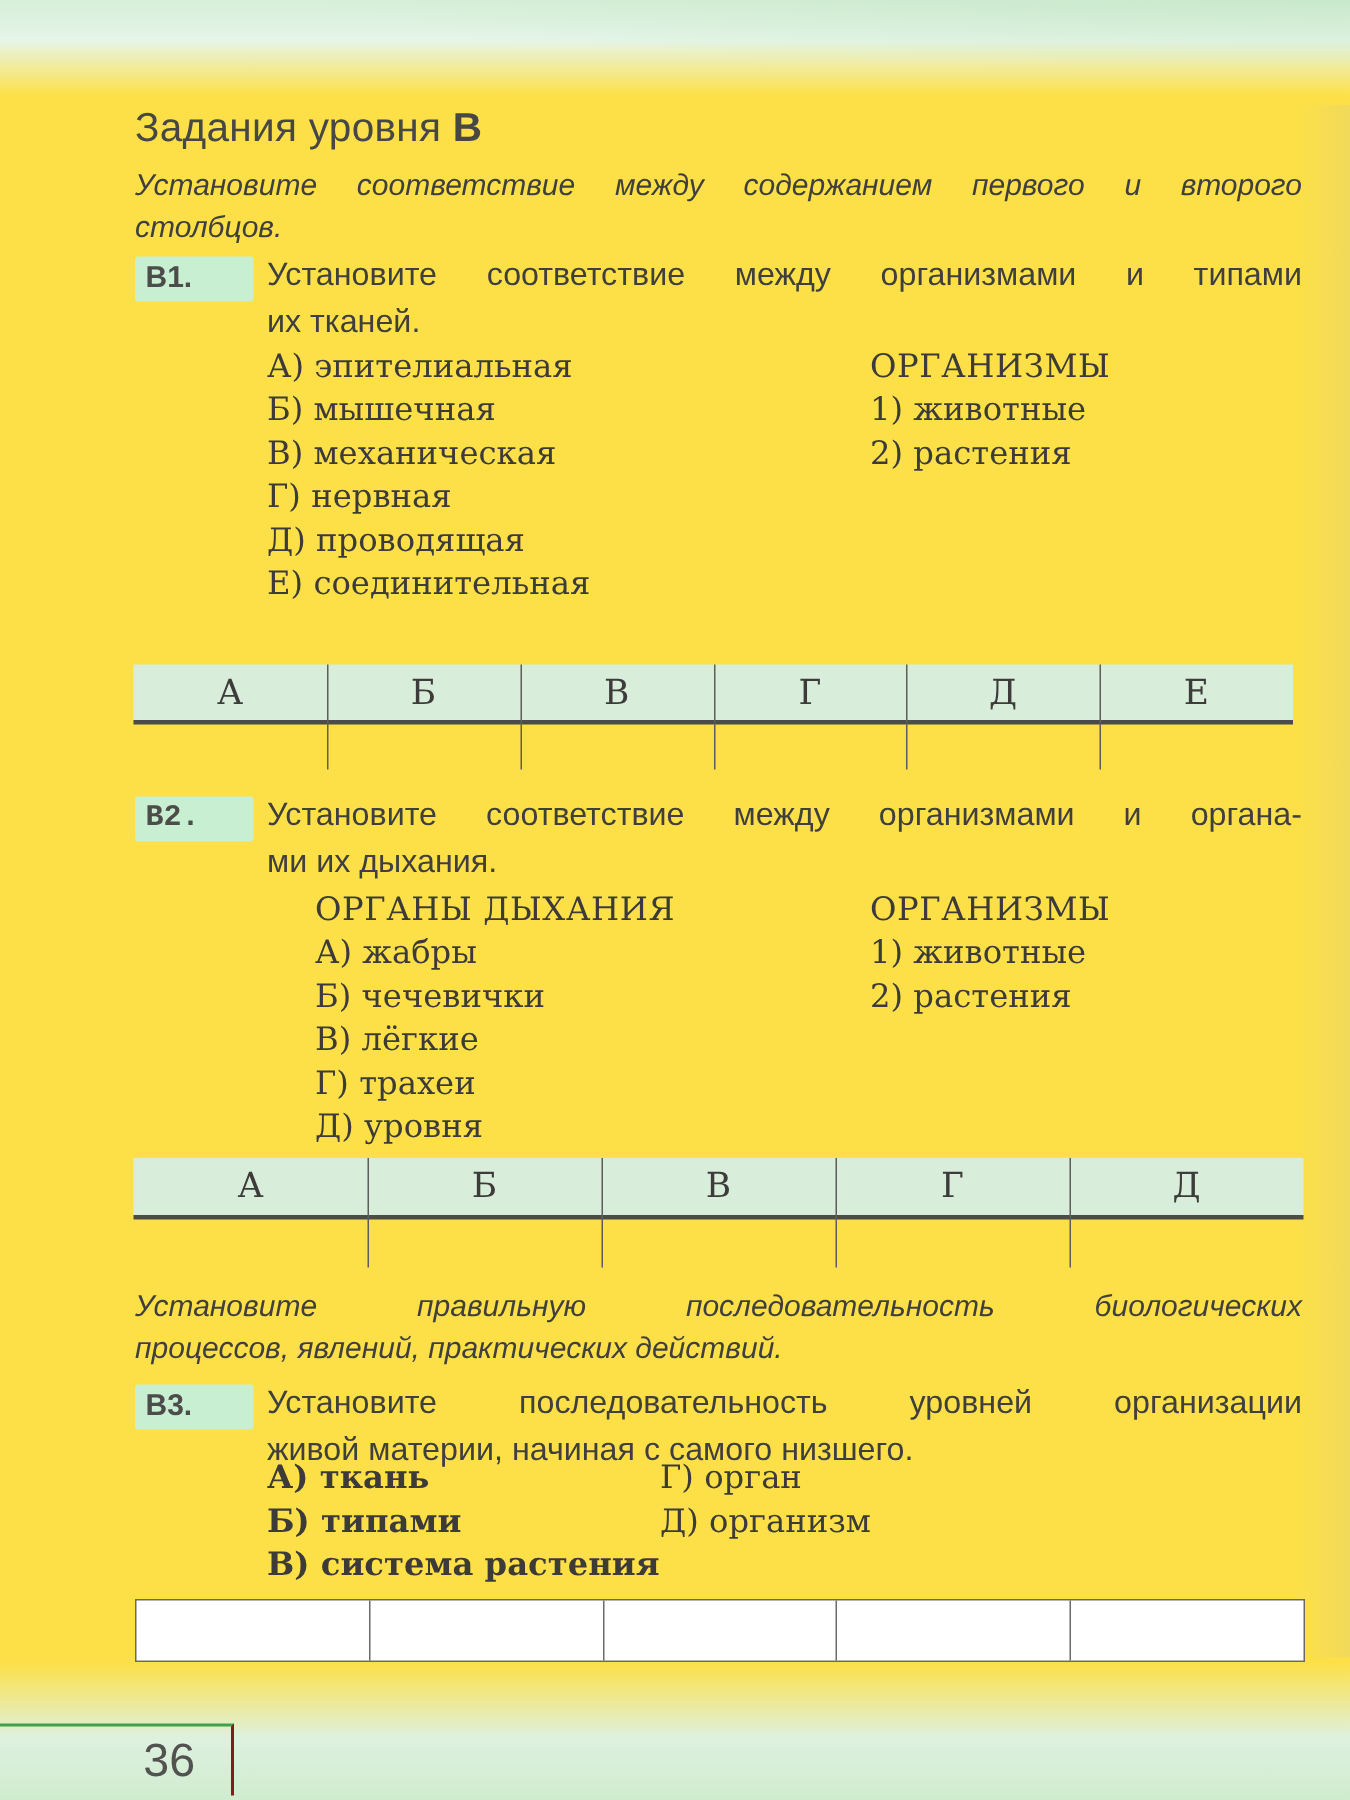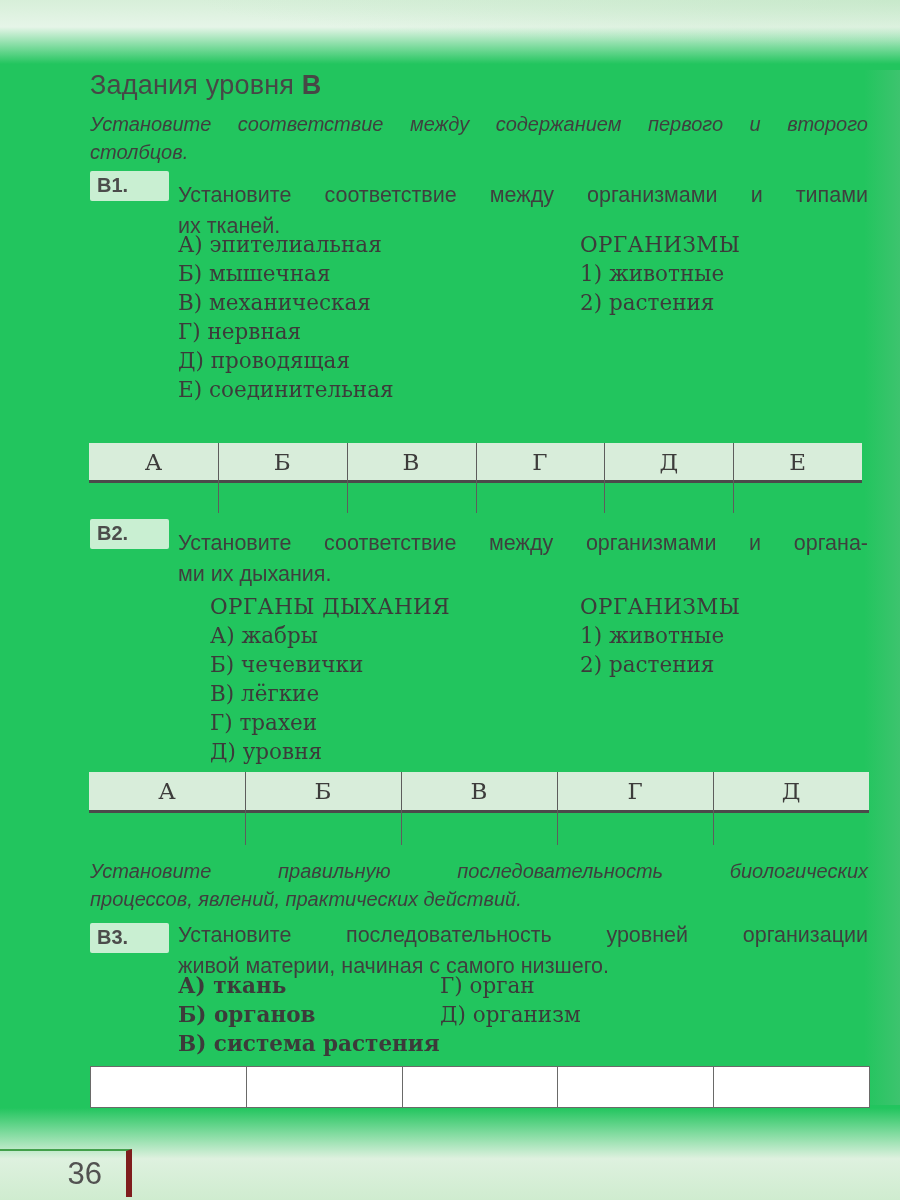--- a/index.html
+++ b/index.html
@@ -4,7 +4,7 @@
 <style>
   html,body{margin:0;padding:0;background:#fff;}
   .page{
-    position:relative;width:900px;height:1200px;background:#22c55e;
+    position:relative;width:900px;height:1200px;background:#fde047;
     font-family:"Liberation Sans",sans-serif;color:#3f3f3e;overflow:hidden;
   }
   

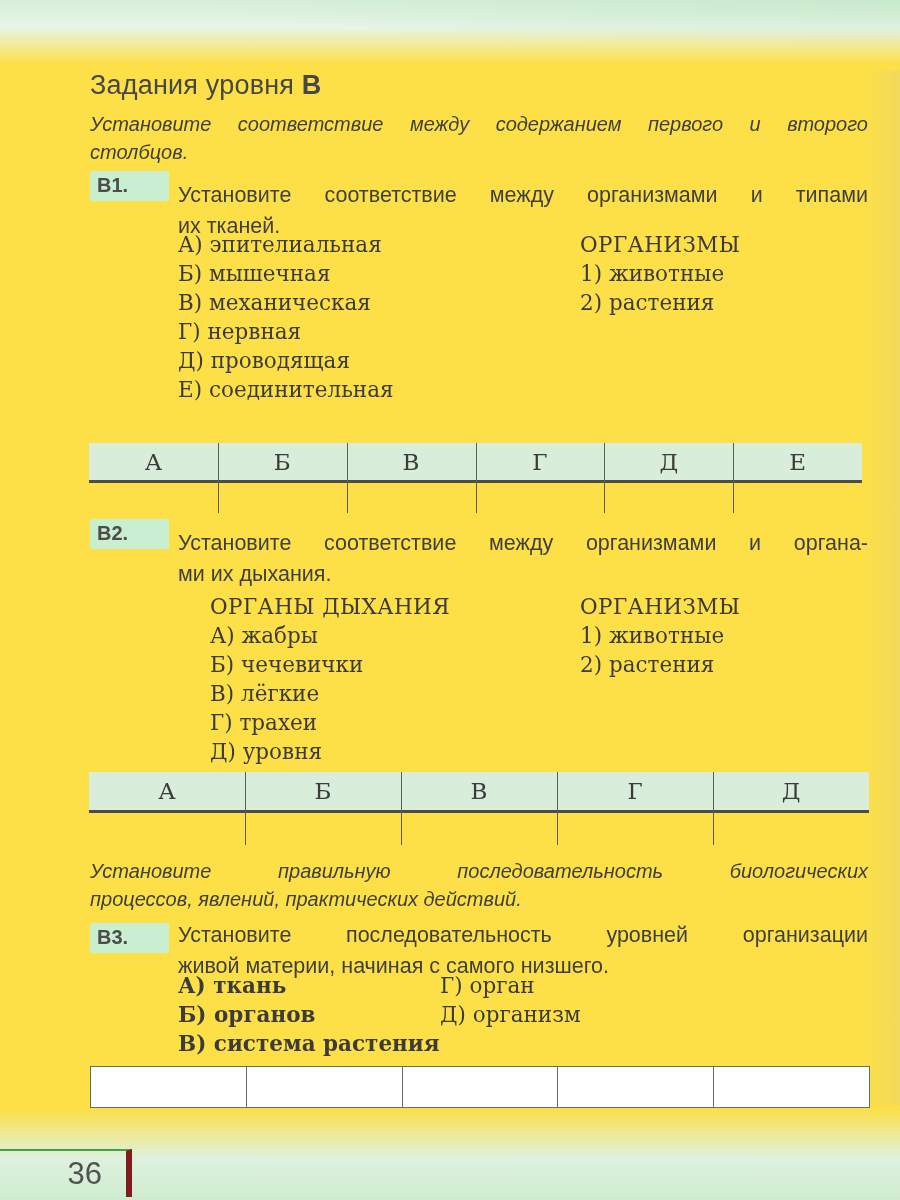--- a/index.html
+++ b/index.html
@@ -35,7 +35,7 @@
   .tlabel-b3{top:923px;}
 
   .task{position:absolute;left:178px;width:690px;font-size:21.5px;line-height:31px;color:#3f3f3e;}
-  .task-b1{top:180px;}
+  .task-b1{top:168px;}
   .task-b2{top:528px;}
   .task-b3{top:920px;}
 

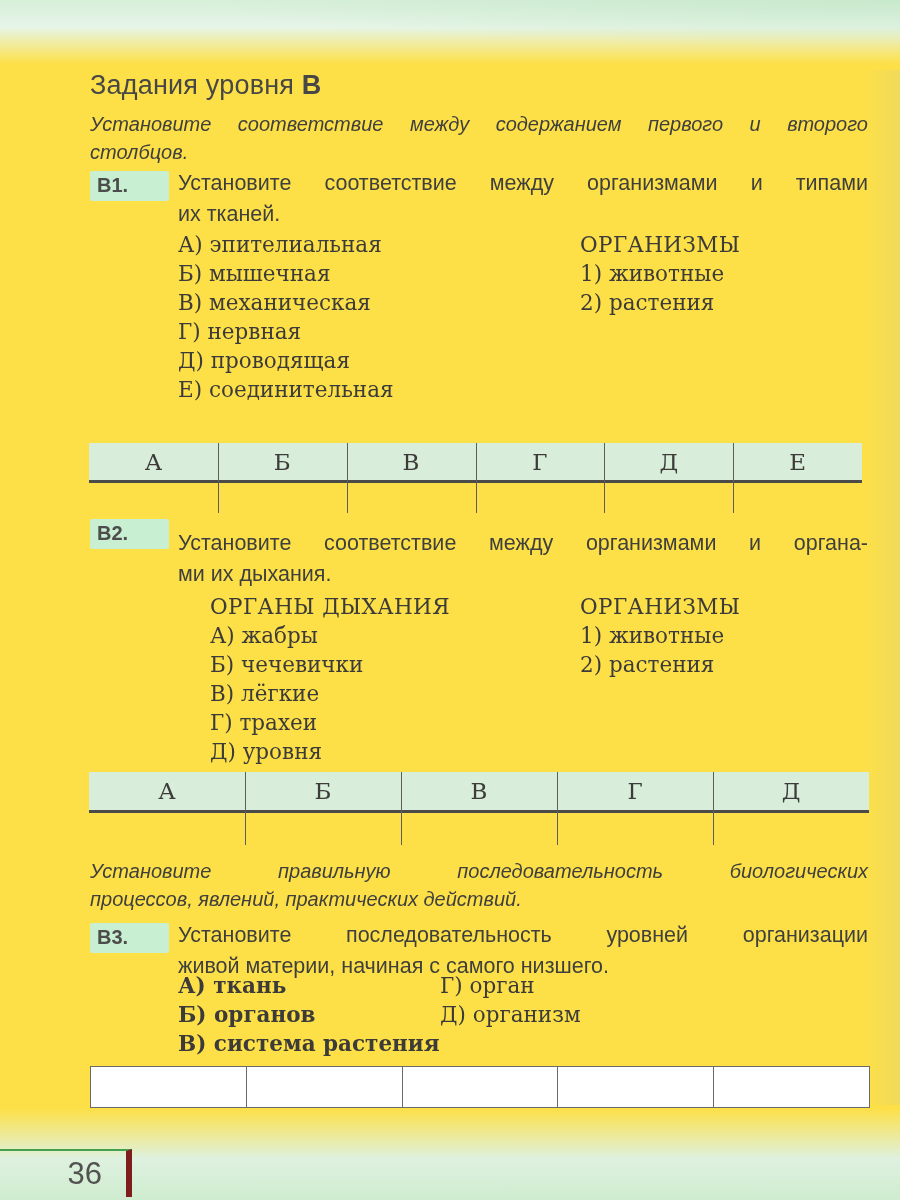--- a/index.html
+++ b/index.html
@@ -31,7 +31,7 @@
     background:#c9efd2;border-radius:2px;font-weight:bold;font-size:20px;color:#4c4c4b;
     padding:3px 0 0 7px;}
   .tlabel-b1{top:171px;}
-  .tlabel-b2{top:519px;}
+  .tlabel-b2{top:531px;font-family:Liberation Mono, monospace;}
   .tlabel-b3{top:923px;}
 
   .task{position:absolute;left:178px;width:690px;font-size:21.5px;line-height:31px;color:#3f3f3e;}

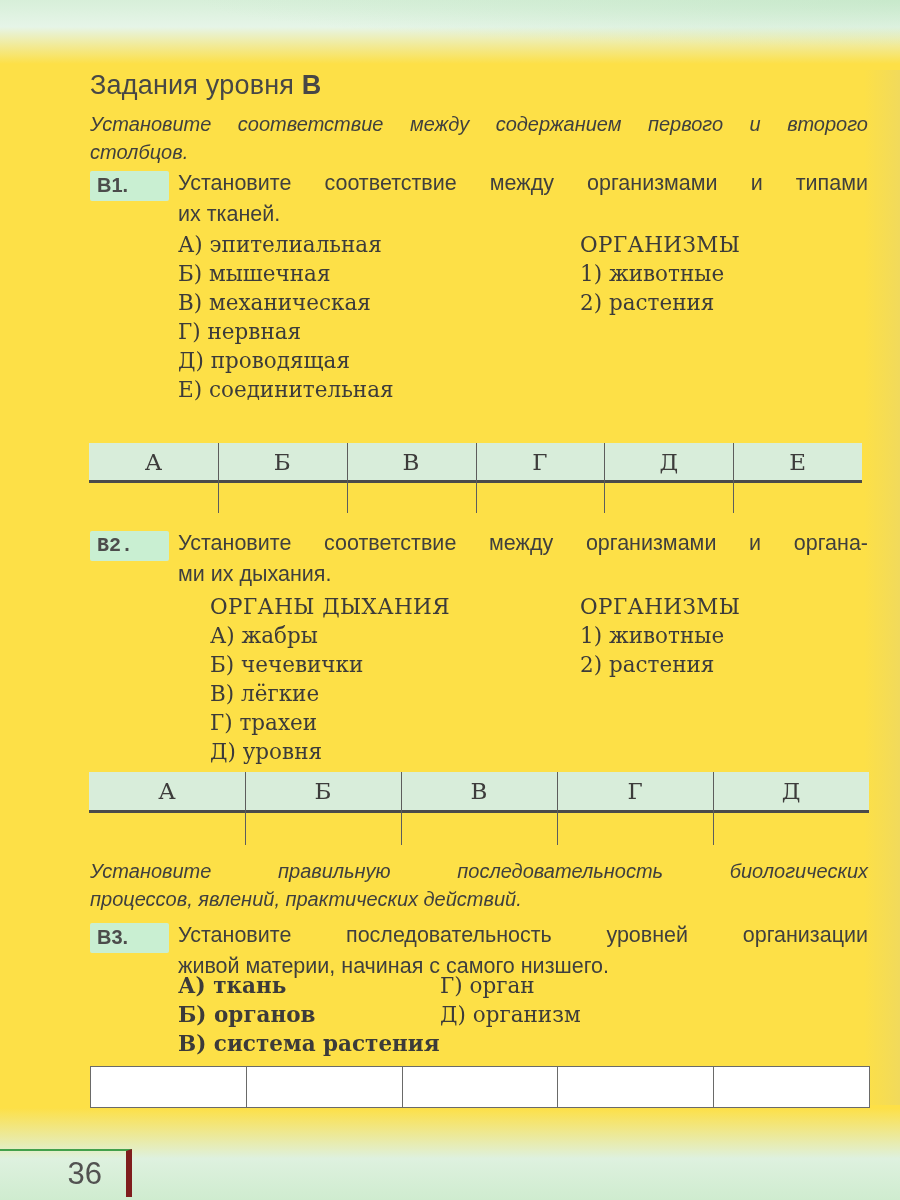--- a/index.html
+++ b/index.html
@@ -169,7 +169,7 @@
 
   <div class="cols b3-left">
     <div>А) ткань</div>
-    <div>Б) органов</div>
+    <div>Б) типами</div>
     <div>В) система растения</div>
   </div>
   <div class="cols b3-right">

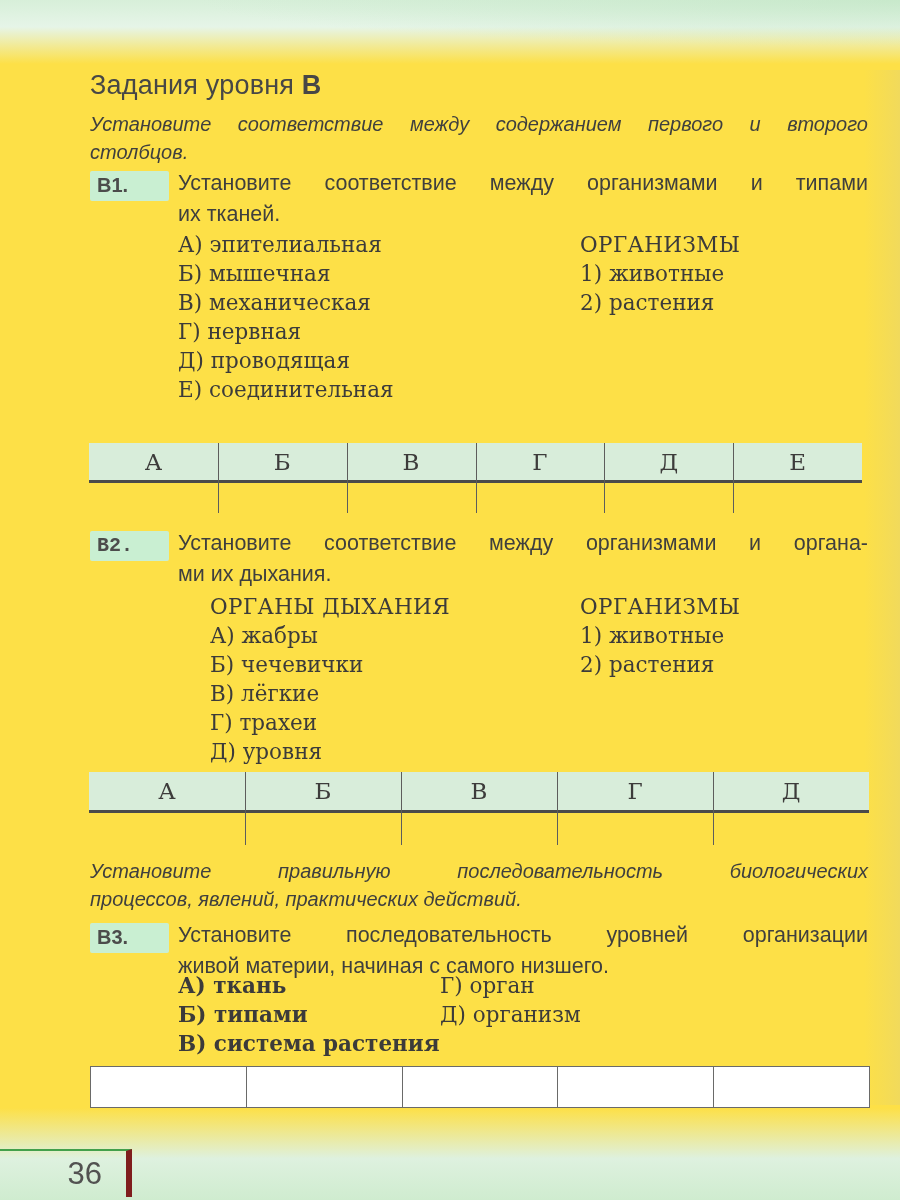--- a/index.html
+++ b/index.html
@@ -64,8 +64,8 @@
   .fill-table .fcell{flex:1;border-right:1px solid #6a6a69;}
   .fill-table .fcell:last-child{border-right:none;}
 
-  .pagenum-box{position:absolute;left:0;top:1149px;width:132px;height:48px;
-    border-top:2px solid #43a04b;border-right:6px solid #7f1d1d;
+  .pagenum-box{position:absolute;left:0;top:1149px;width:156px;height:48px;
+    border-top:2px solid #43a04b;border-right:2px solid #7f1d1d;
     display:flex;align-items:center;justify-content:flex-end;
     padding-right:24px;box-sizing:border-box;font-size:31px;color:#525251;}
 </style>

